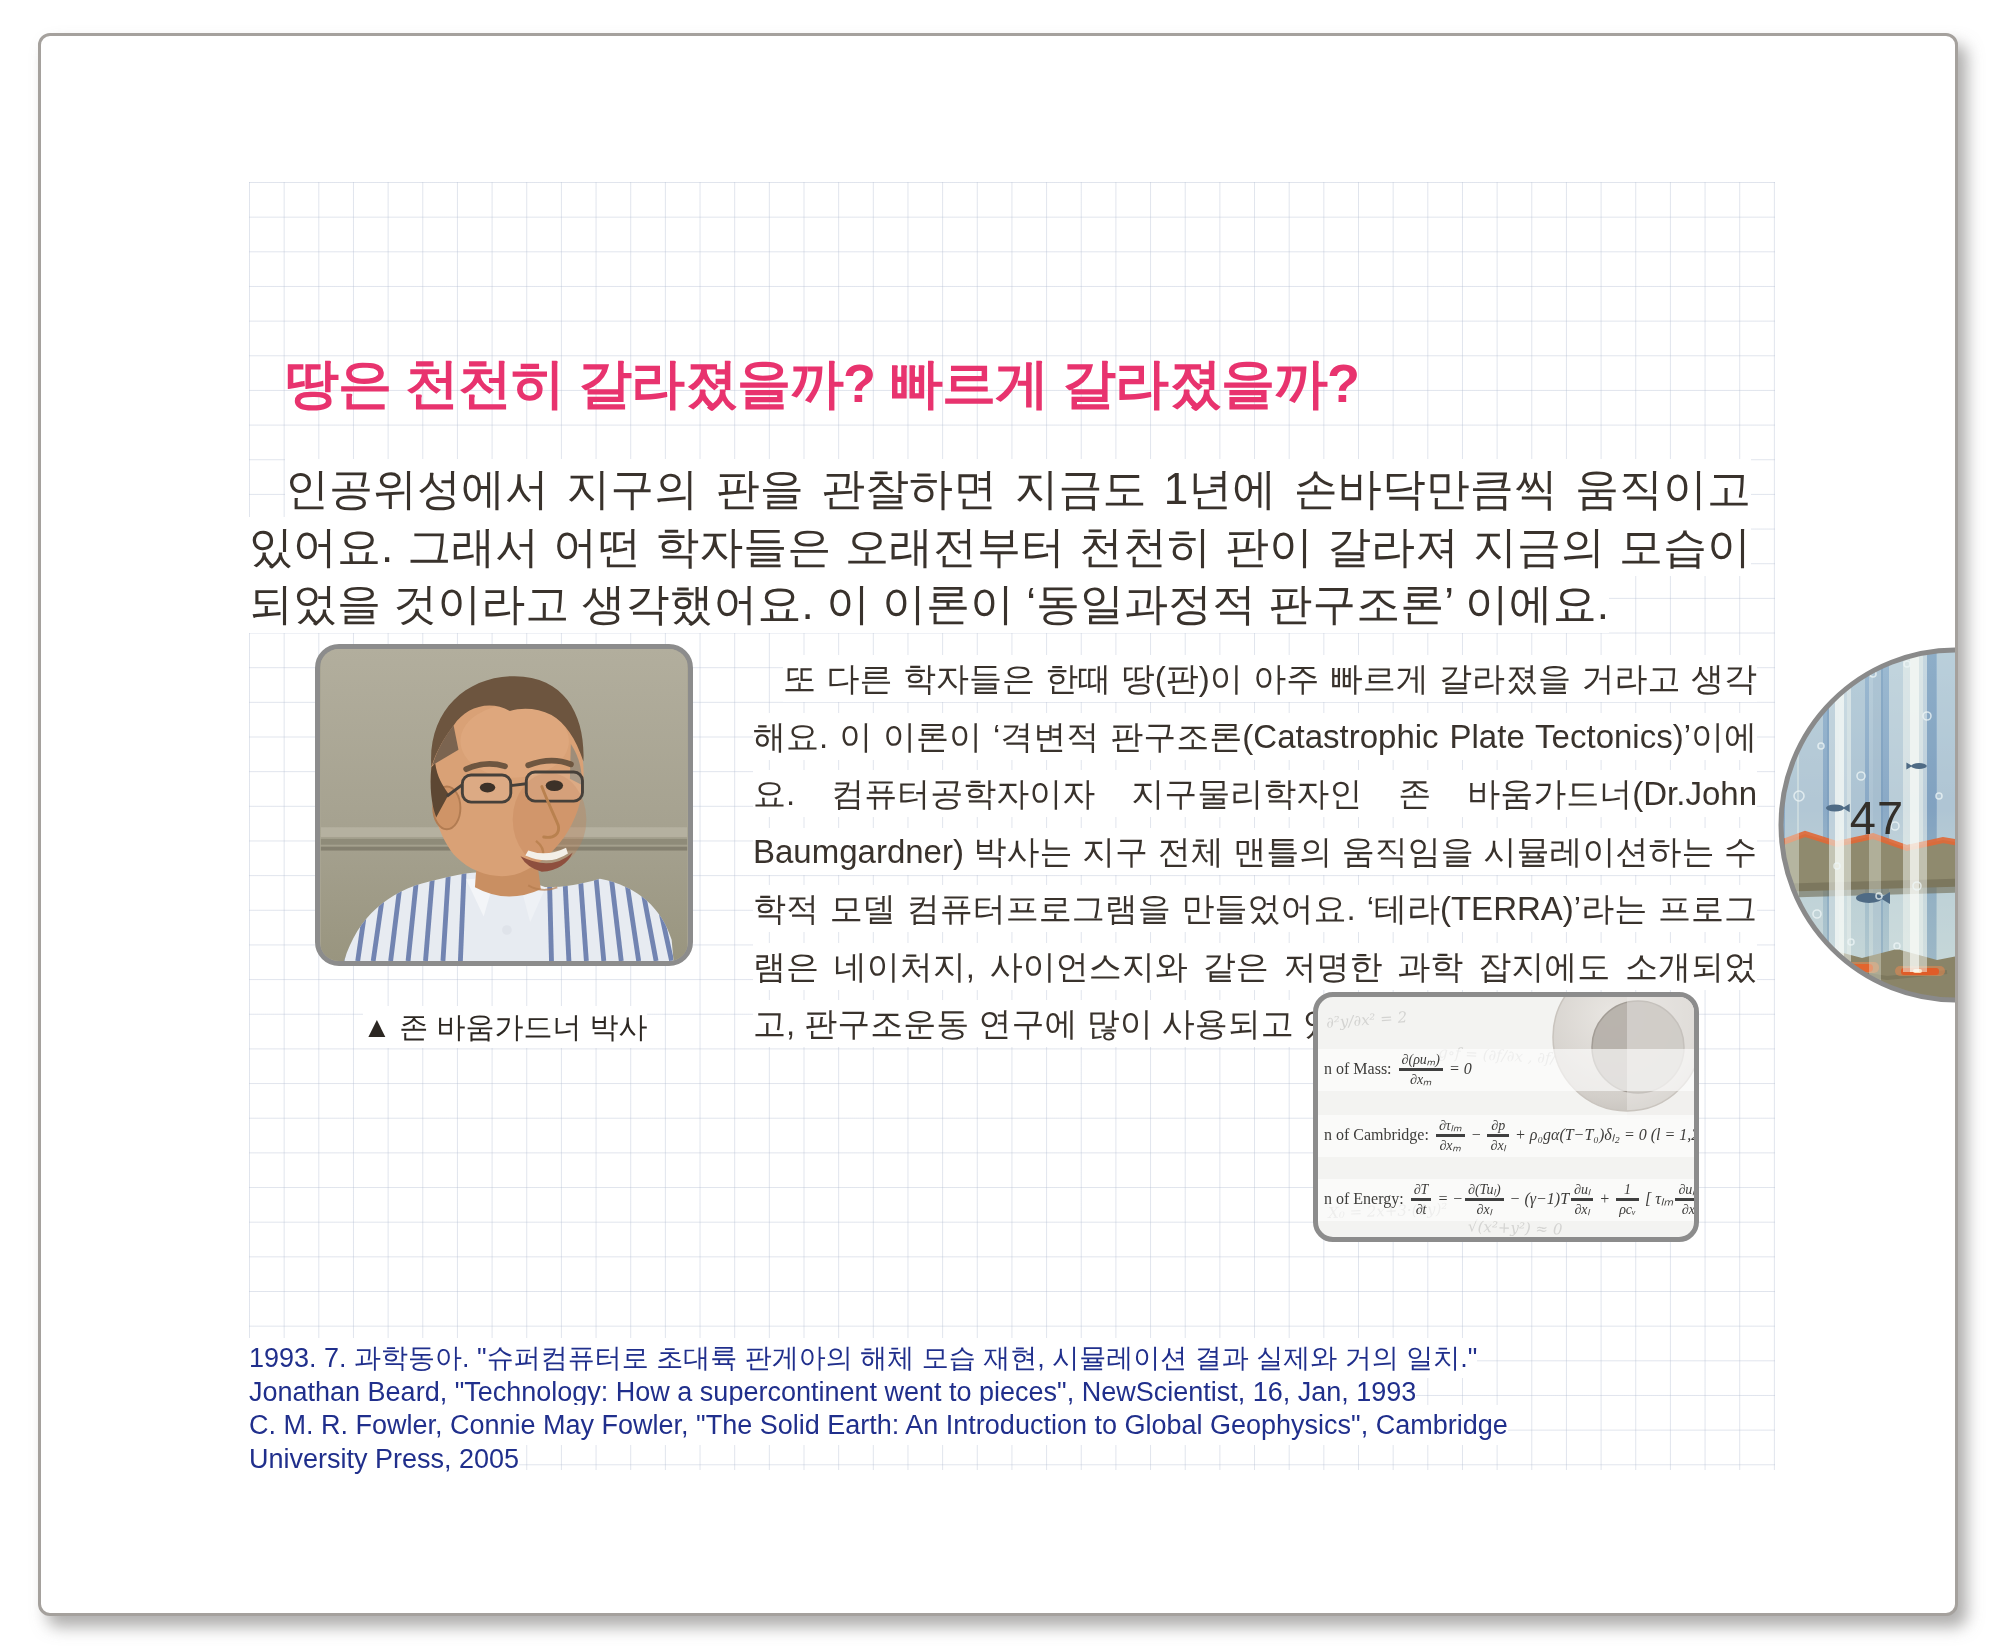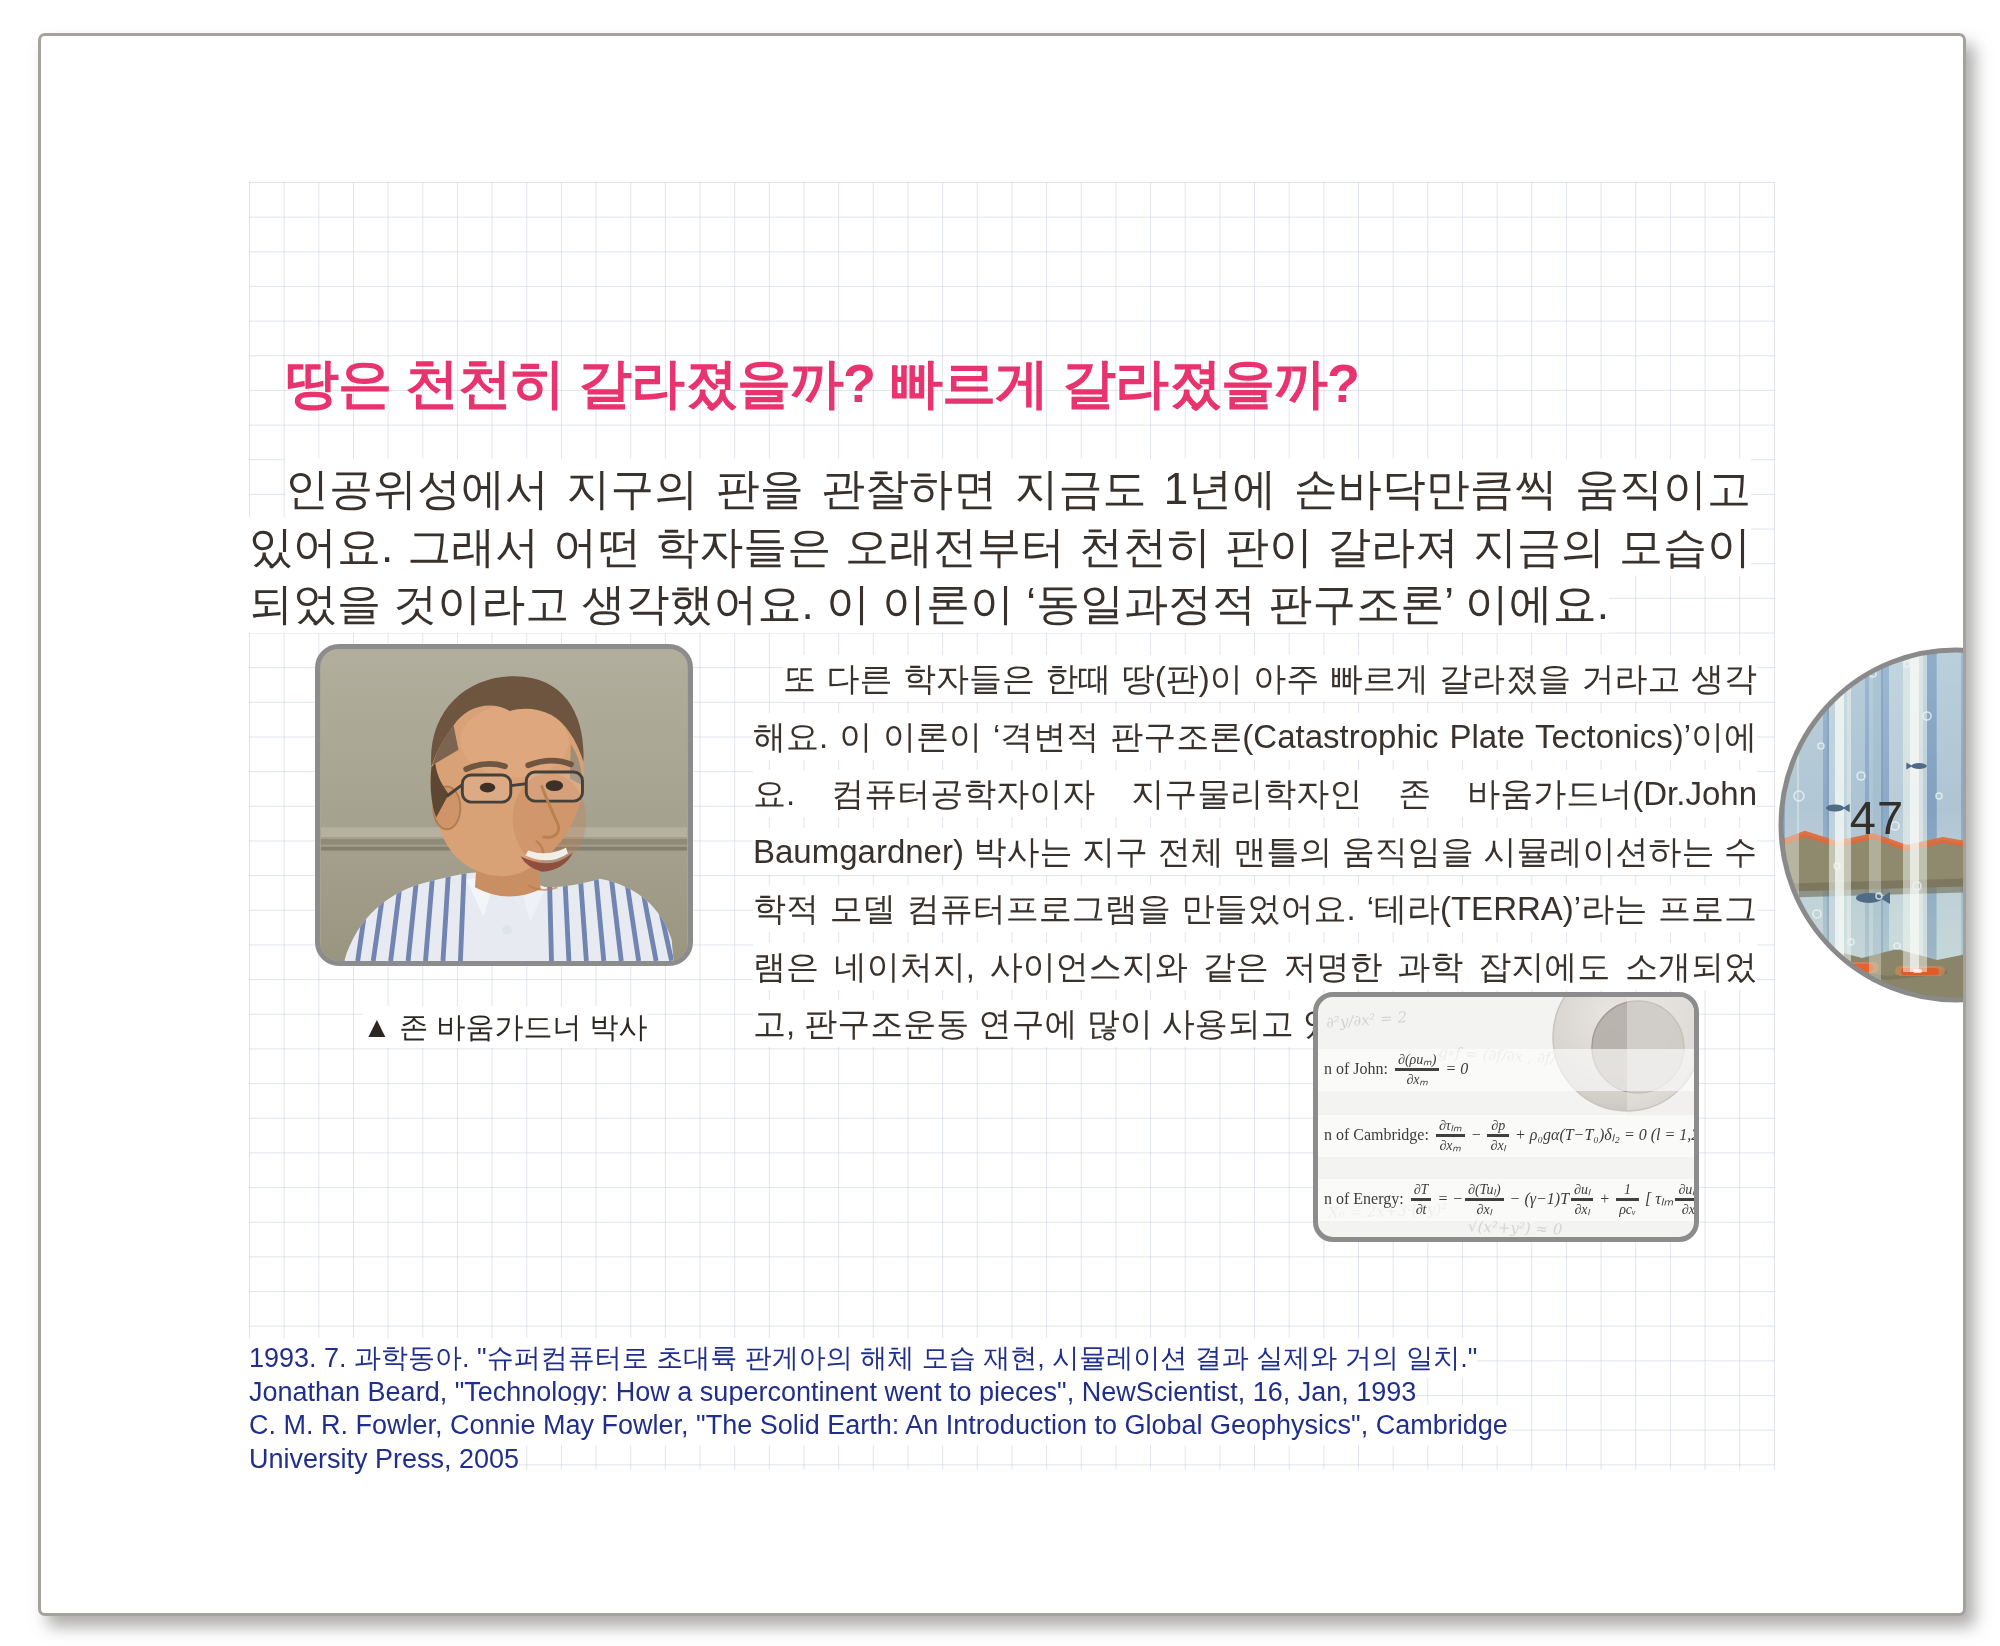--- a/index.html
+++ b/index.html
@@ -5,8 +5,8 @@
   html,body{margin:0;padding:0;width:2000px;height:1646px;background:#ffffff;overflow:hidden;
             font-family:"Liberation Sans",sans-serif;}
   .page-card{position:absolute;left:38px;top:33px;width:1914px;height:1577px;background:#fff;
-             border:3px solid #a5a19d;border-radius:7px;overflow:hidden;
-             box-shadow:9px 11px 16px rgba(110,108,105,.55);padding-left:8px;}
+             border:3px solid #a5a19d;border-radius:12px;overflow:hidden;
+             box-shadow:9px 11px 16px rgba(110,108,105,.55);}
   
   .grid-paper{position:absolute;left:208px;top:146px;width:1526px;height:1288px;
     background-image:

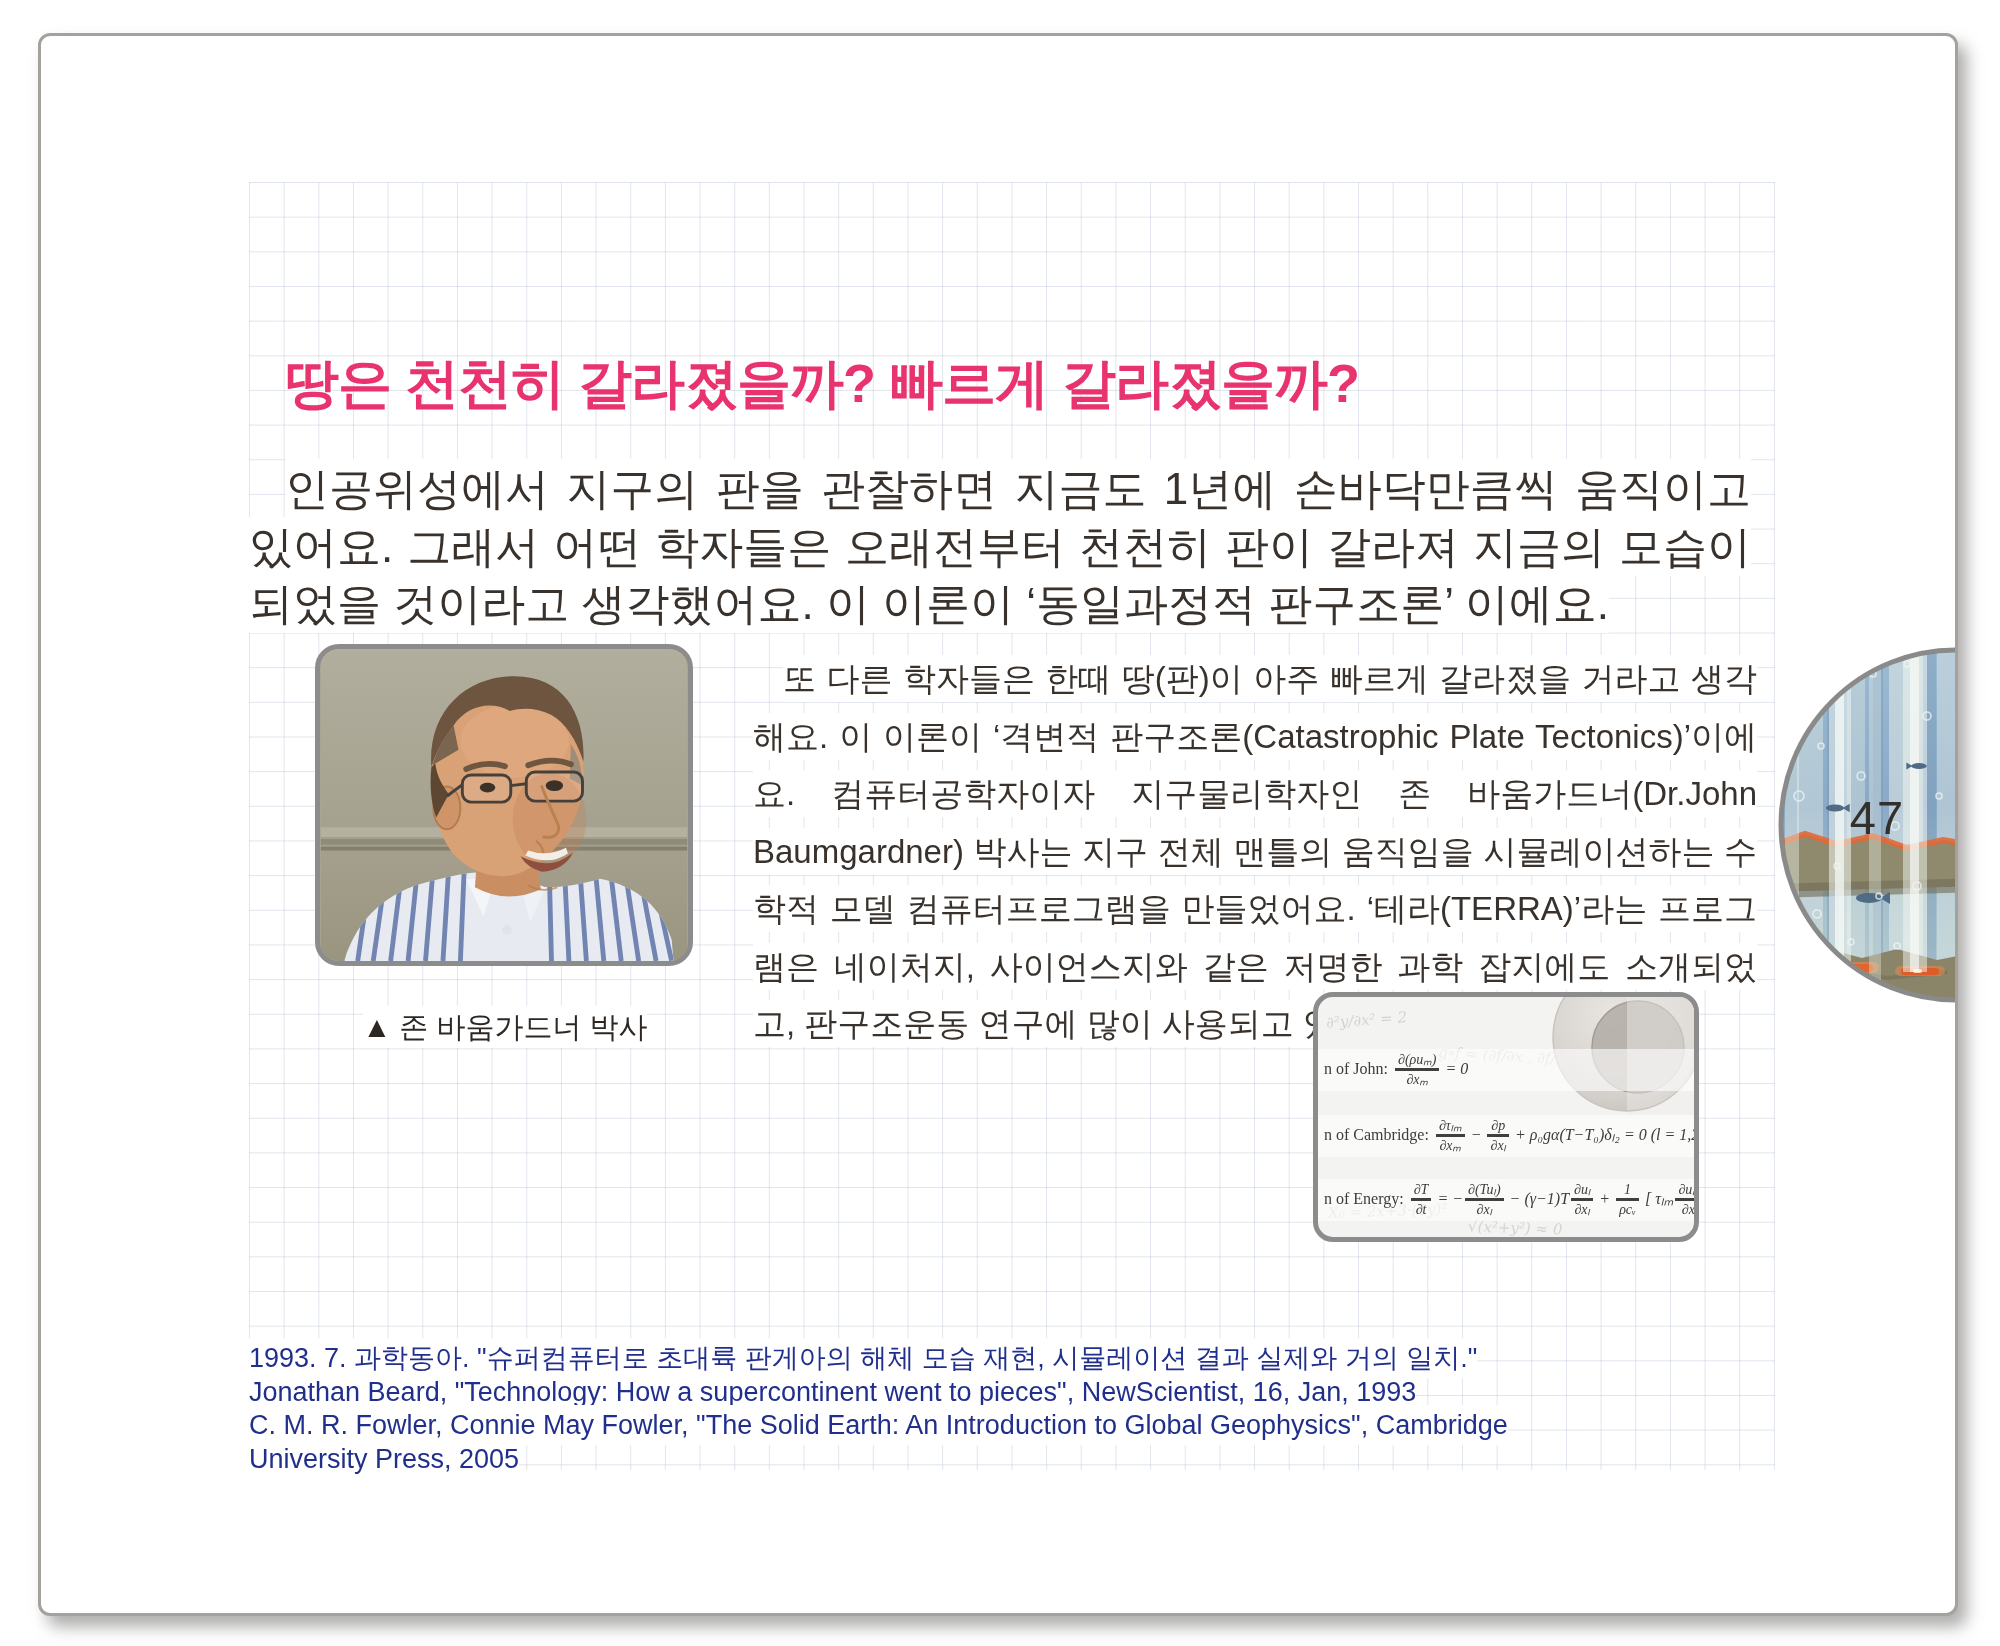--- a/index.html
+++ b/index.html
@@ -171,7 +171,7 @@
       <rect x="85" y="-30" width="80" height="160" fill="#f0edea" opacity="0.45"></rect>
       <circle cx="85" cy="46" r="74" fill="none" stroke="#c9c4be" stroke-width="1.5"></circle>
     </svg>
-    <div class="eq-row eq-mass"><span class="eq-label">n of John:</span><span class="frac"><span class="top">∂(ρuₘ)</span><span class="bot">∂xₘ</span></span> = 0</div>
+    <div class="eq-row eq-mass"><span class="eq-label">n of Mass:</span><span class="frac"><span class="top">∂(ρuₘ)</span><span class="bot">∂xₘ</span></span> = 0</div>
     <div class="eq-row eq-momentum"><span class="eq-label">n of Cambridge:</span><span class="frac"><span class="top">∂τₗₘ</span><span class="bot">∂xₘ</span></span> − <span class="frac"><span class="top">∂p</span><span class="bot">∂xₗ</span></span> + ρ₀gα(T−T₀)δₗ₂ = 0  (l = 1,2</div>
     <div class="eq-row eq-energy"><span class="eq-label">n of Energy:</span><span class="frac"><span class="top">∂T</span><span class="bot">∂t</span></span> = −<span class="frac"><span class="top">∂(Tuₗ)</span><span class="bot">∂xₗ</span></span> − (γ−1)T<span class="frac"><span class="top">∂uₗ</span><span class="bot">∂xₗ</span></span> + <span class="frac"><span class="top">1</span><span class="bot">ρcᵥ</span></span> [ τₗₘ<span class="frac"><span class="top">∂uₘ</span><span class="bot">∂xₗ</span></span> +</div>
   </div>

